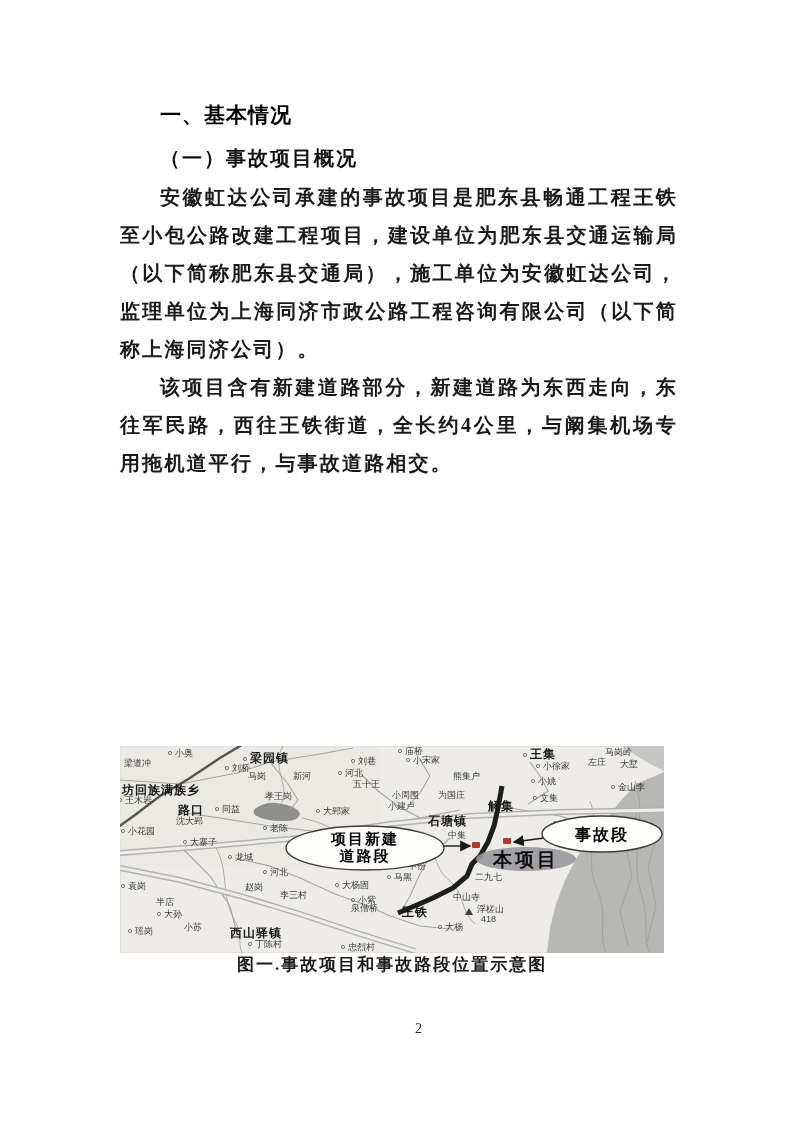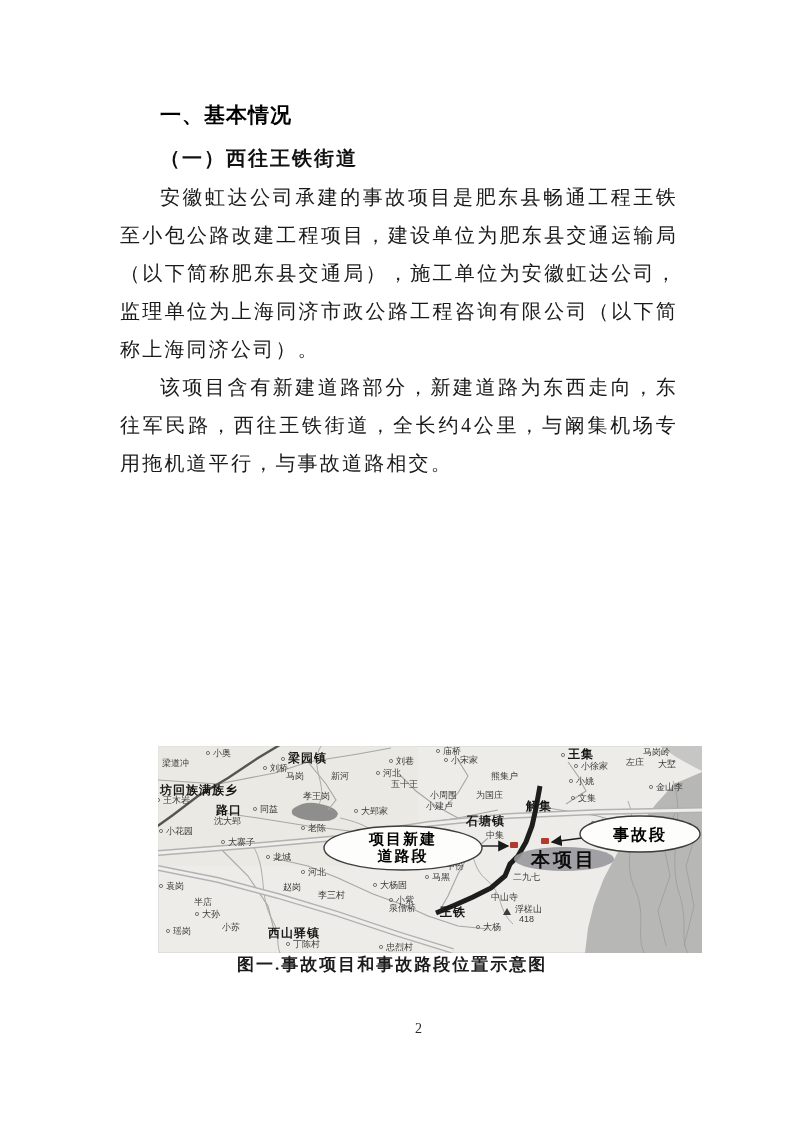--- a/index.html
+++ b/index.html
@@ -58,7 +58,7 @@
 
   <div class="content">
     <h1 class="h1">一、基本情况</h1>
-    <h2 class="h2">（一）西往王铁街道</h2>
+    <h2 class="h2">（一）事故项目概况</h2>
     <p class="para">安徽虹达公司承建的事故项目是肥东县畅通工程王铁至小包公路改建工程项目，建设单位为肥东县交通运输局（以下简称肥东县交通局），施工单位为安徽虹达公司，监理单位为上海同济市政公路工程咨询有限公司（以下简称上海同济公司）。</p>
     <p class="para">该项目含有新建道路部分，新建道路为东西走向，东往军民路，西往王铁街道，全长约4公里，与阚集机场专用拖机道平行，与事故道路相交。</p>
   </div>

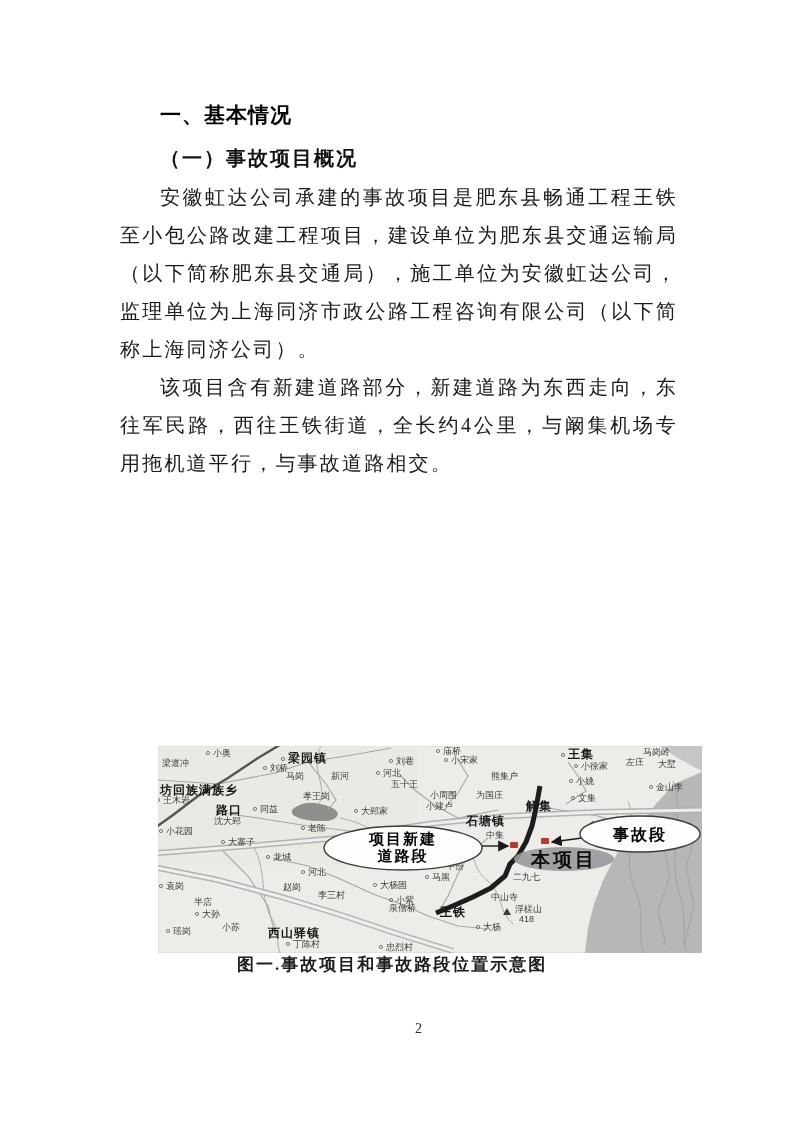--- a/index.html
+++ b/index.html
@@ -20,7 +20,7 @@
   }
   .para{
     font-size:20px; line-height:38px; letter-spacing:2.2px;
-    text-align:justify; text-indent:2em; margin:0; color:#1a1a1a;
+    text-align:justify; text-indent:2em; margin:0; color:#1a1a1a;font-weight:bold;
   }
   .figure{position:absolute; left:120px; top:746px; width:544px;}
   .mapwrap{width:544px; height:207px; line-height:0;margin-left:38px;}

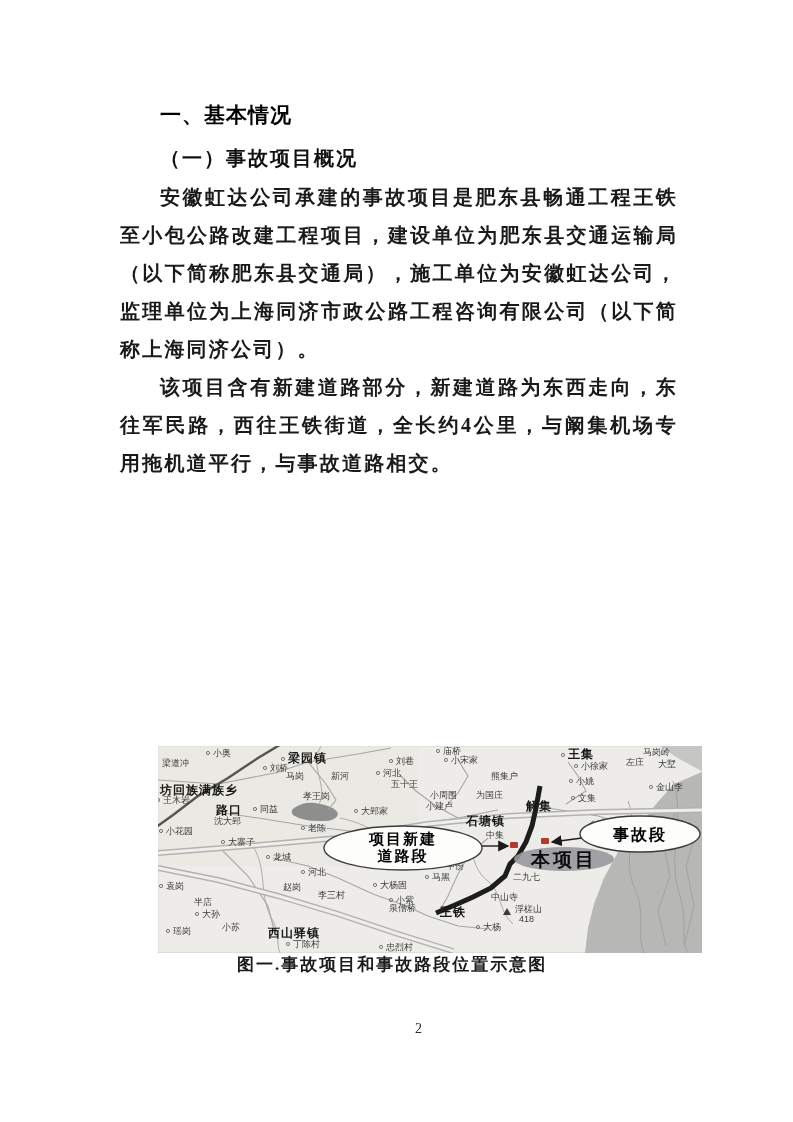--- a/index.html
+++ b/index.html
@@ -23,7 +23,7 @@
     text-align:justify; text-indent:2em; margin:0; color:#1a1a1a;font-weight:bold;
   }
   .figure{position:absolute; left:120px; top:746px; width:544px;}
-  .mapwrap{width:544px; height:207px; line-height:0;margin-left:38px;}
+  .mapwrap{width:544px; height:207px; line-height:0;}
   svg{display:block;}
   .caption{
     margin-top:0; text-align:center; font-size:17px; font-weight:700;

